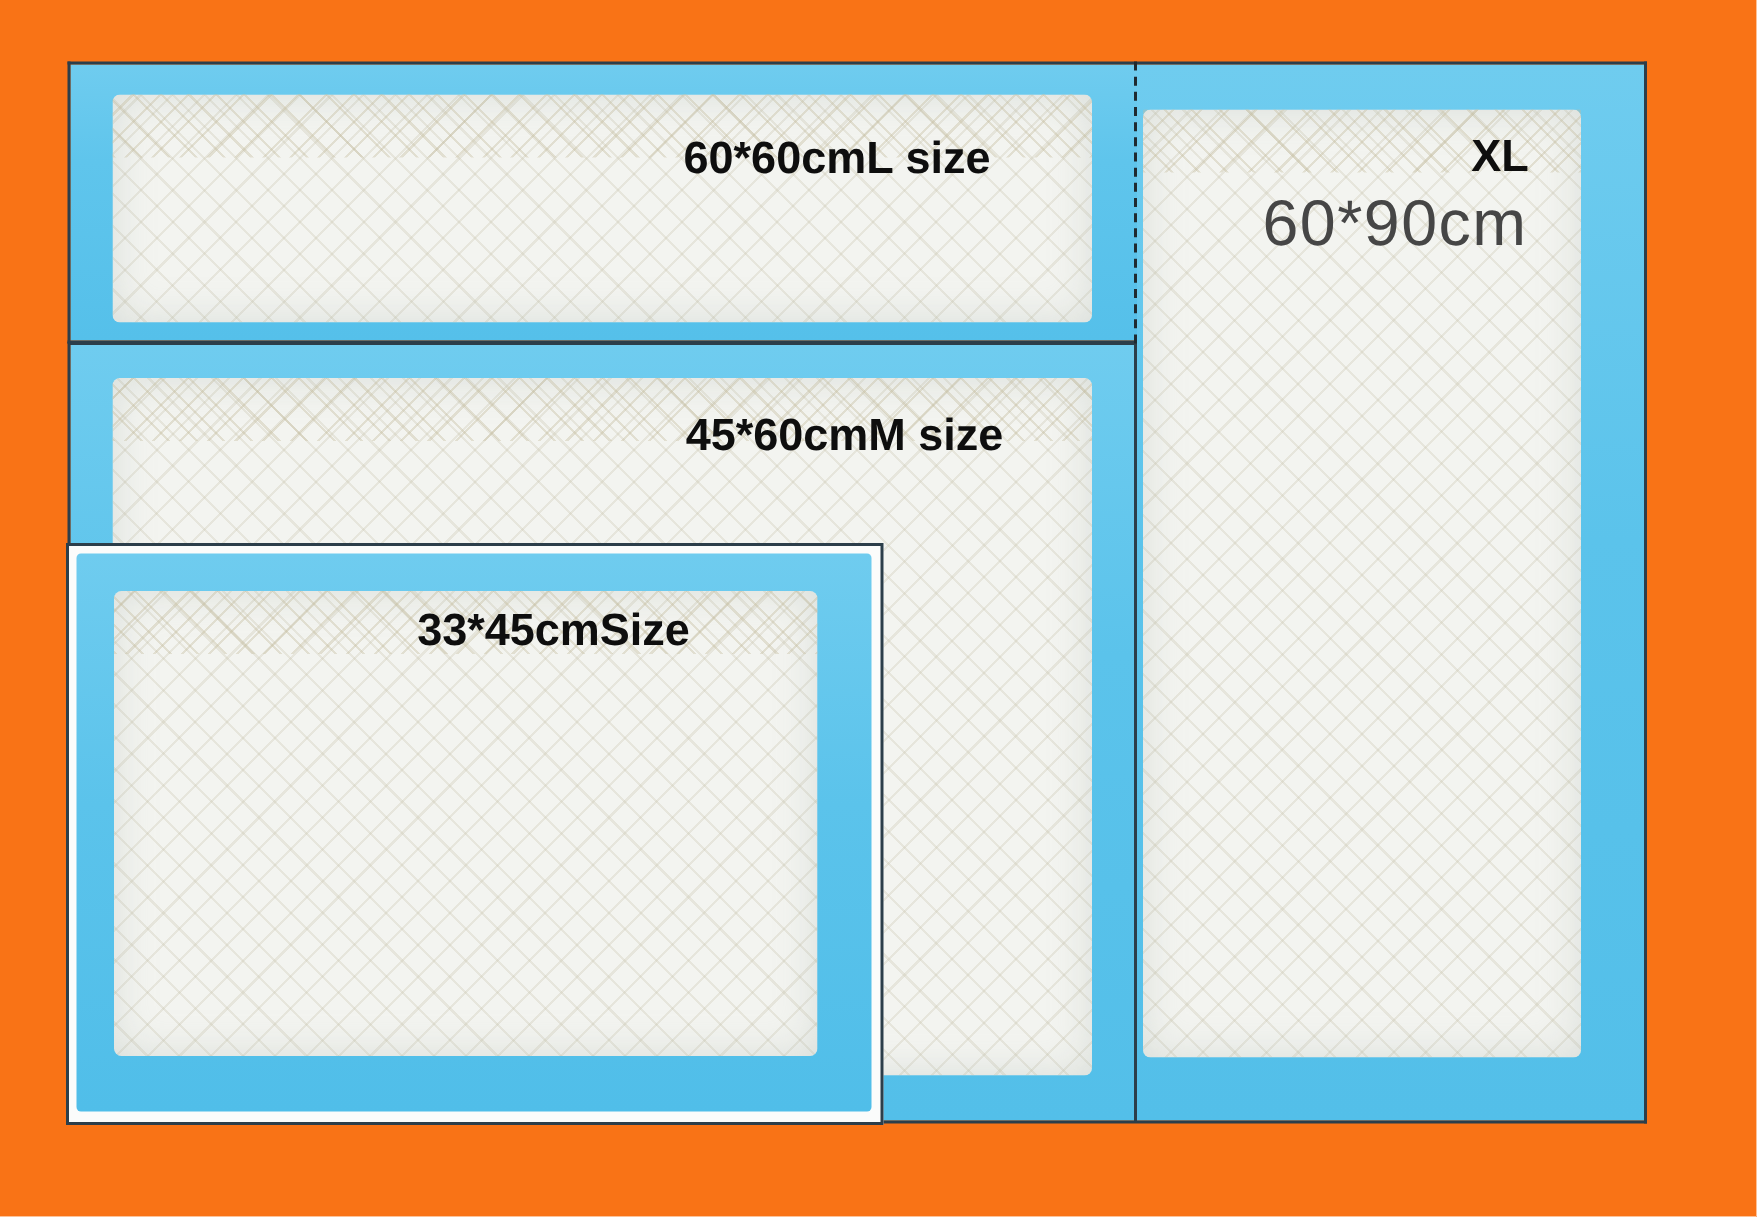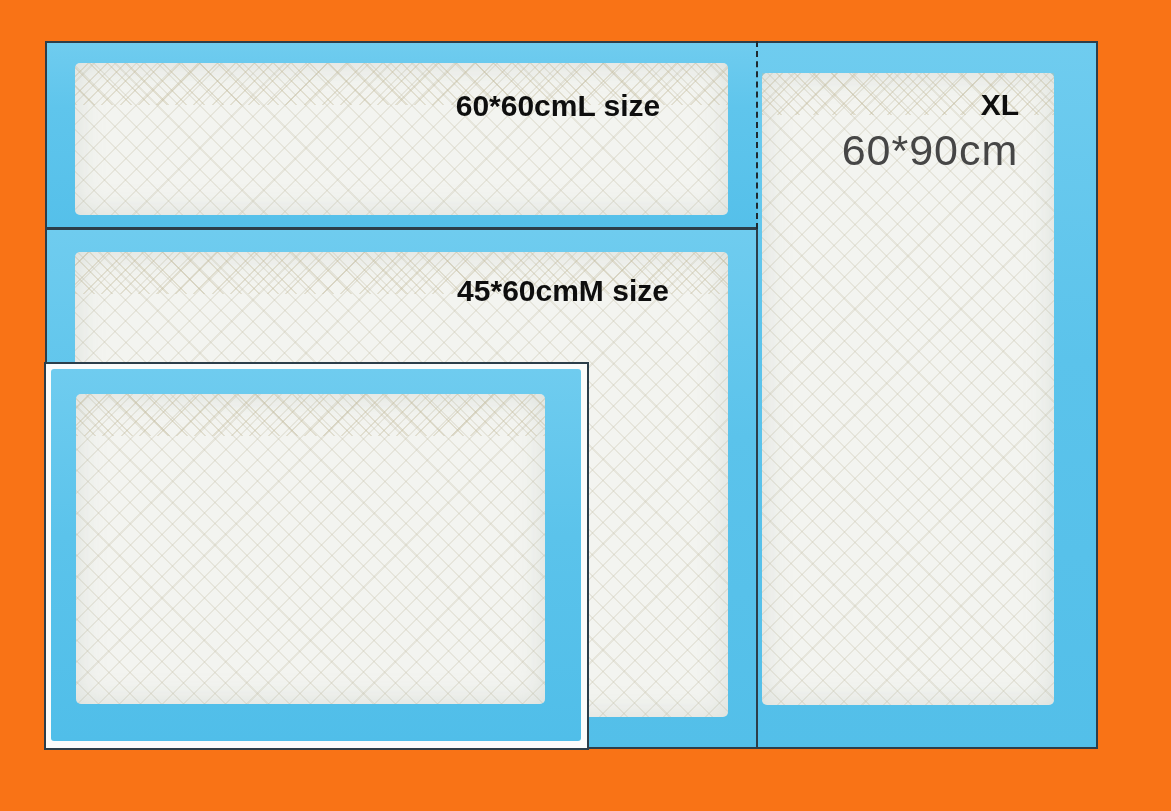--- a/index.html
+++ b/index.html
@@ -132,6 +132,7 @@
 
   <div class="lbl lbl-bold lbl-medium">45*60cmM size</div>
 
+  <div class="lbl lbl-bold lbl-small">33*45cmSize</div>
 
   <div class="lbl lbl-bold lbl-xl">XL</div>
 

